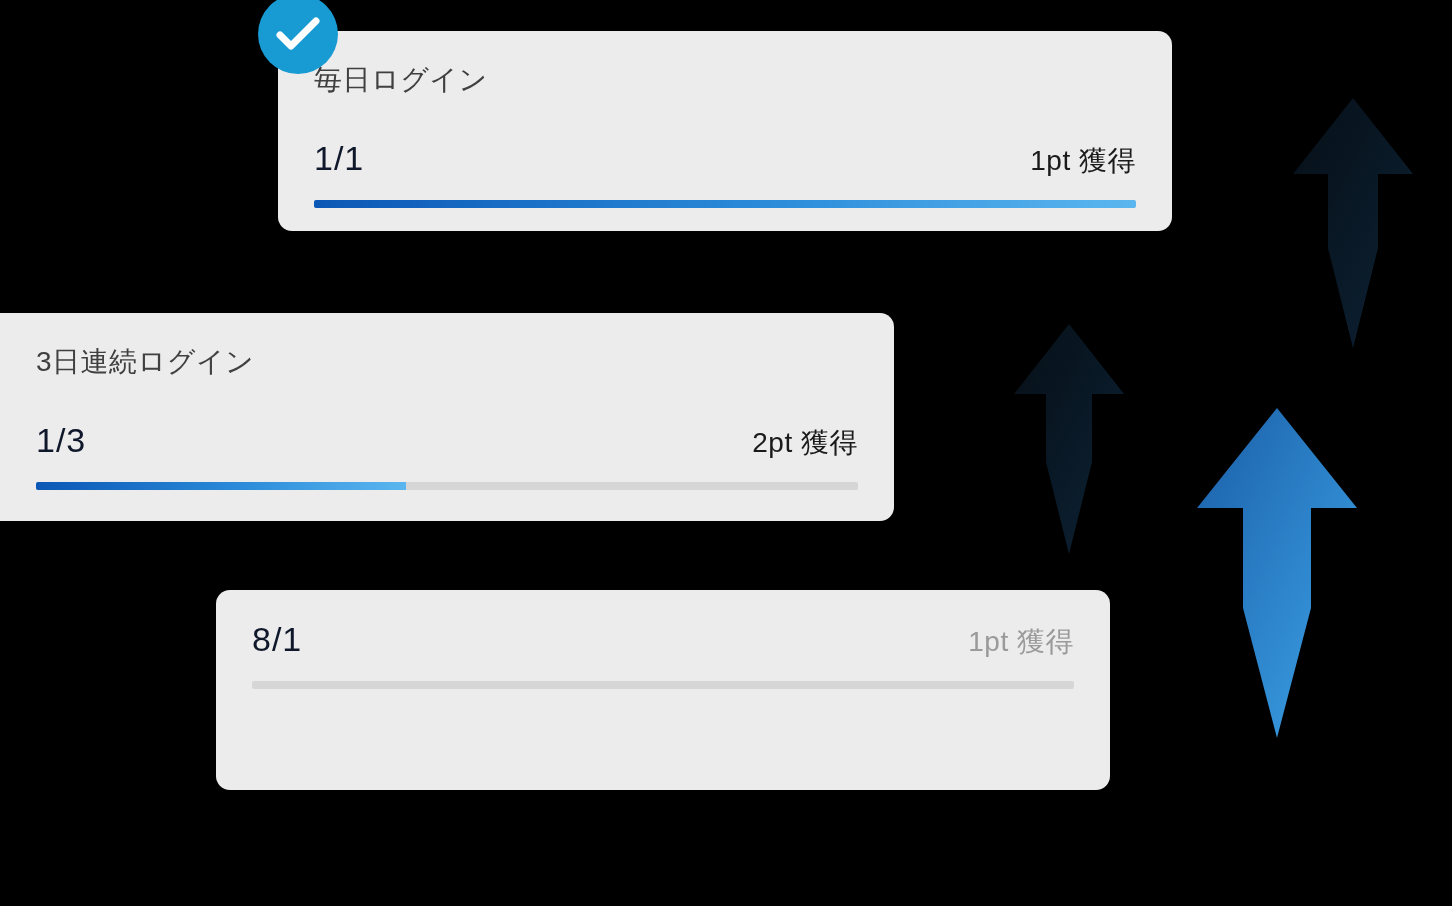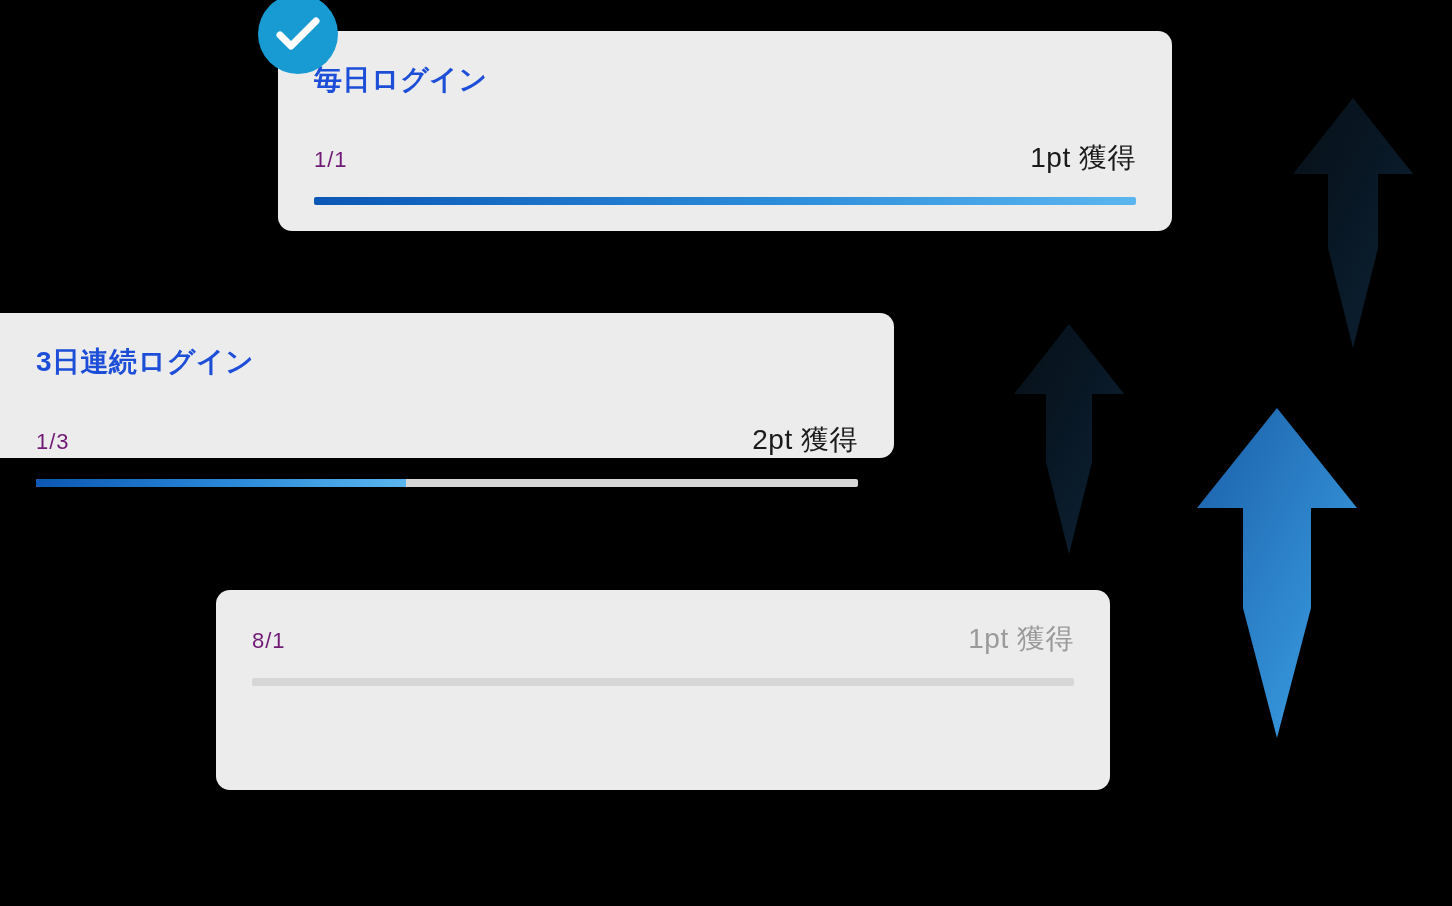--- a/index.html
+++ b/index.html
@@ -57,8 +57,8 @@
 
     .card-title {
       font-size: 28px;
-      font-weight: 700;
-      color: #1d4ed8;
+      font-weight: 400;
+      color: #404040;
       letter-spacing: 0.5px;
     }
 

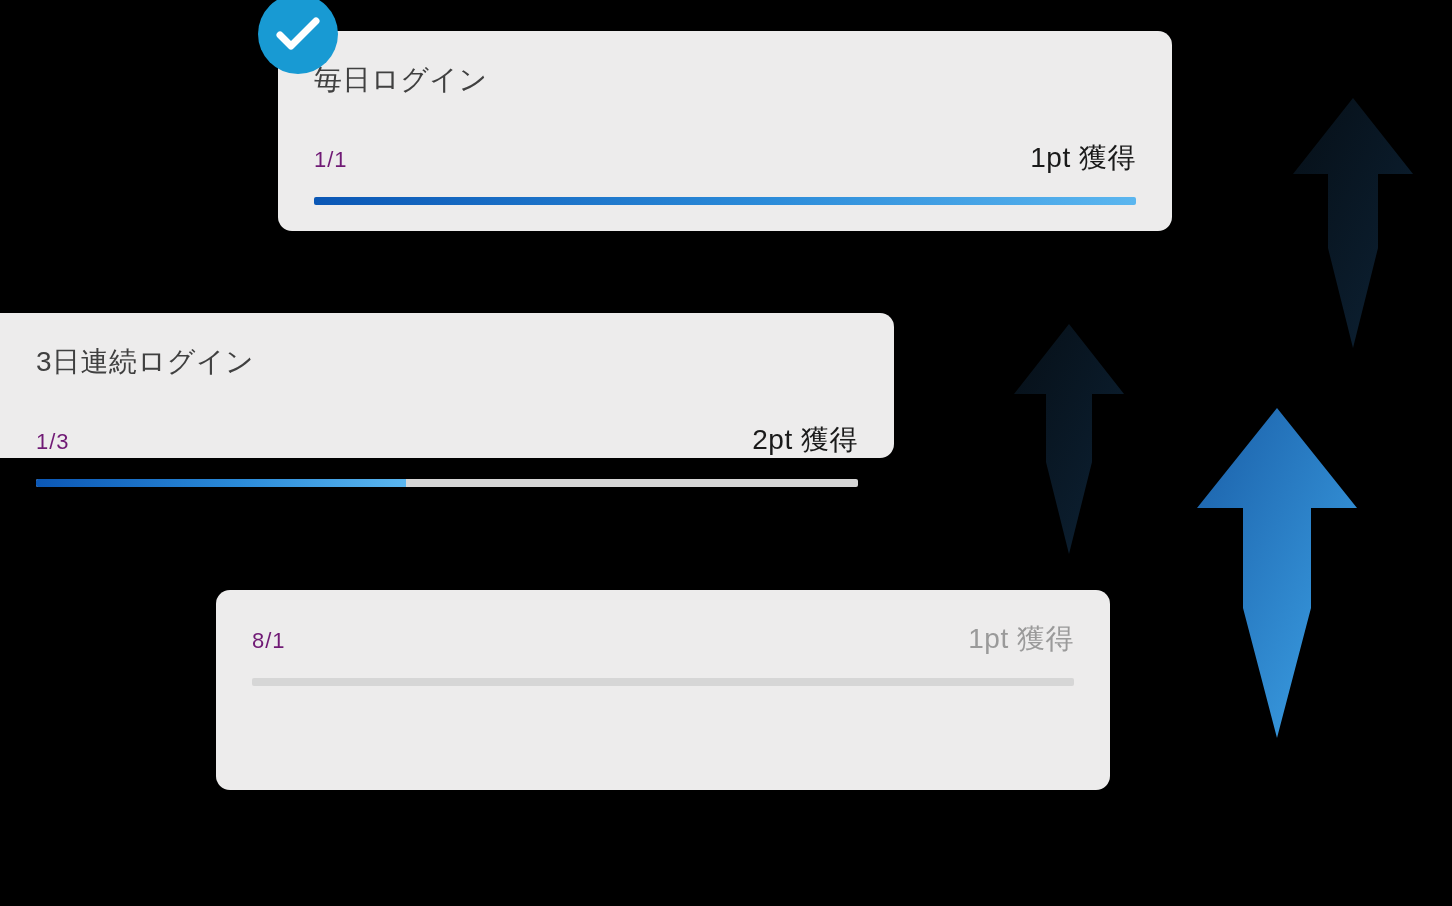--- a/index.html
+++ b/index.html
@@ -91,9 +91,9 @@
     }
 
     .progress-count {
-      font-size: 22px;
+      font-size: 34px;
       font-weight: 500;
-      color: #701a75;
+      color: #0f172a;
       letter-spacing: 1px;
     }
 

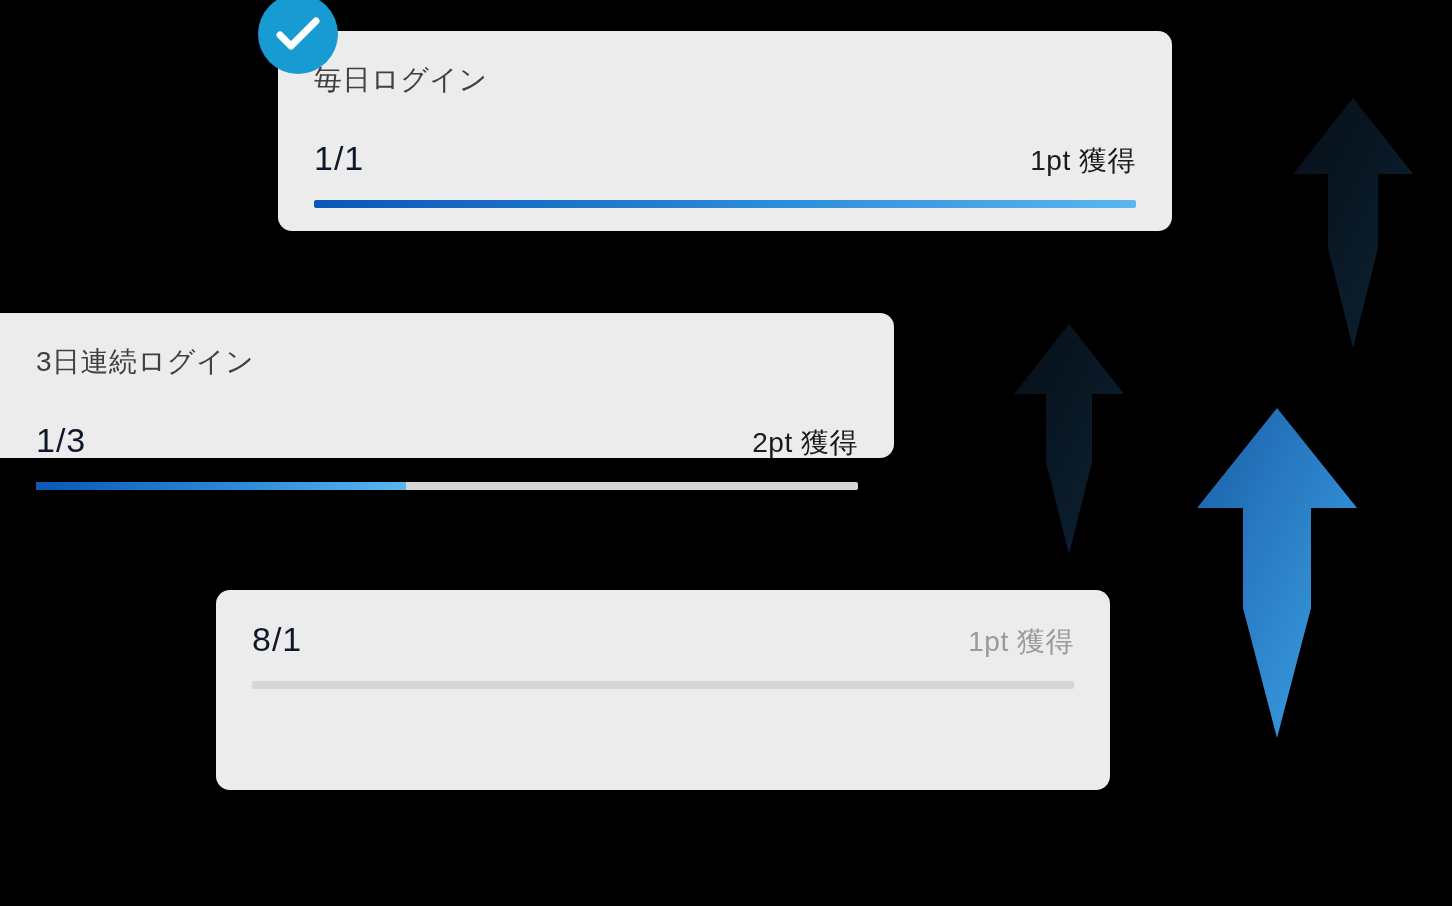--- a/index.html
+++ b/index.html
@@ -36,7 +36,7 @@
       left: 0px;
       top: 313px;
       width: 894px;
-      height: 145px;
+      height: 208px;
       border-top-left-radius: 0;
       border-bottom-left-radius: 0;
     }

